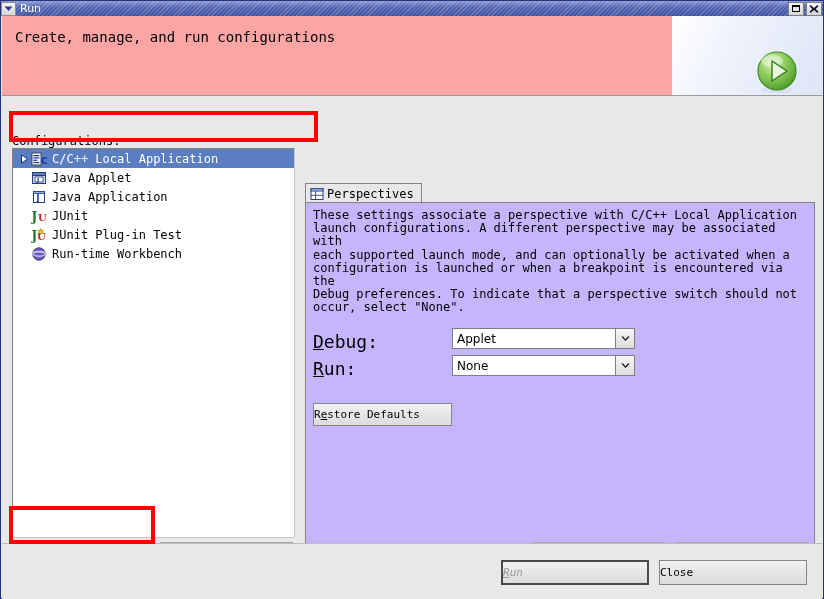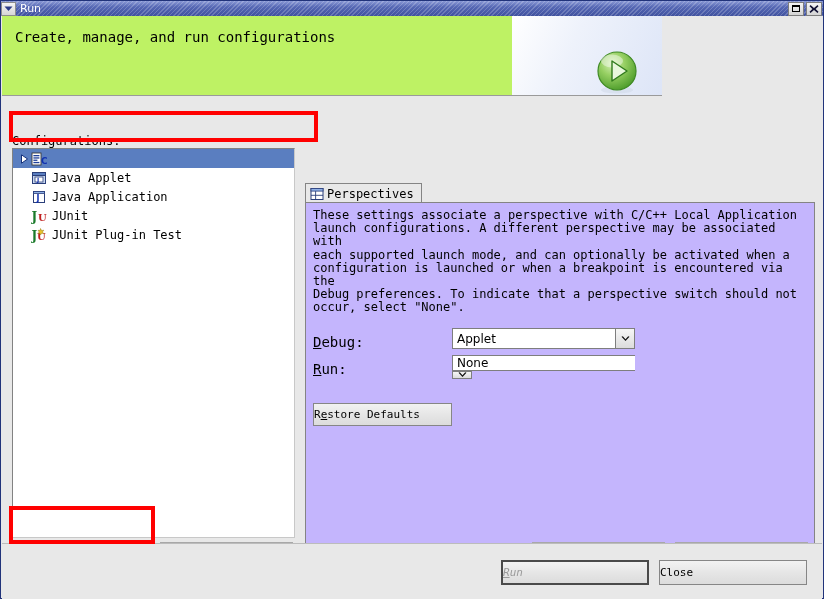--- a/index.html
+++ b/index.html
@@ -71,8 +71,8 @@
   
   .banner {
     position: absolute; left: 1px; top: 15px;
-    width: 660px; height: 80px;
-    background: #bef264;
+    width: 820px; height: 80px;
+    background: #fca5a5;
     border-bottom: 1px solid #9a9a9a;
     box-sizing: border-box;
     overflow: hidden;

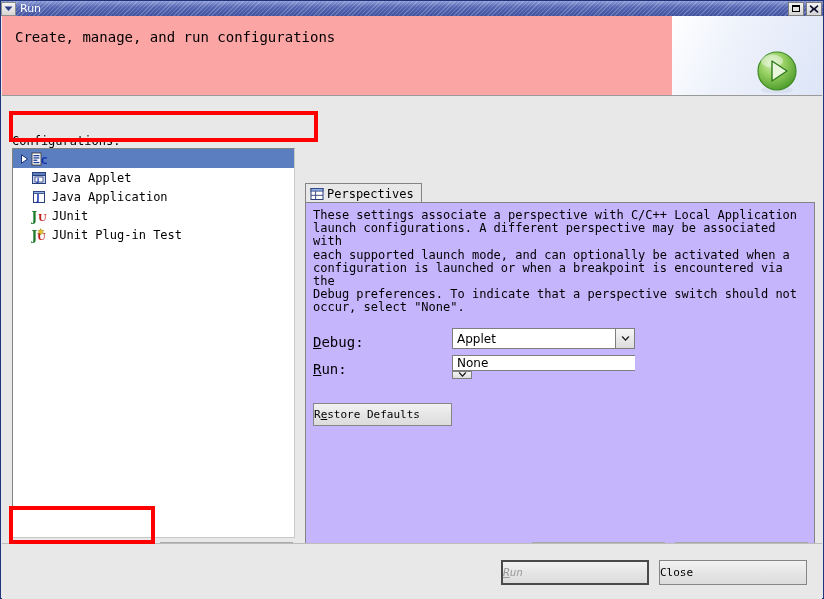--- a/index.html
+++ b/index.html
@@ -317,6 +317,7 @@
             <text x="10" y="13" font-family="DejaVu Sans, sans-serif" font-size="9" font-weight="bold" fill="#1030b0">C</text>
           </svg>
         </span>
+        <span class="tree-label">C/C++ Local Application</span>
       </div>
 
       <div class="tree-row">

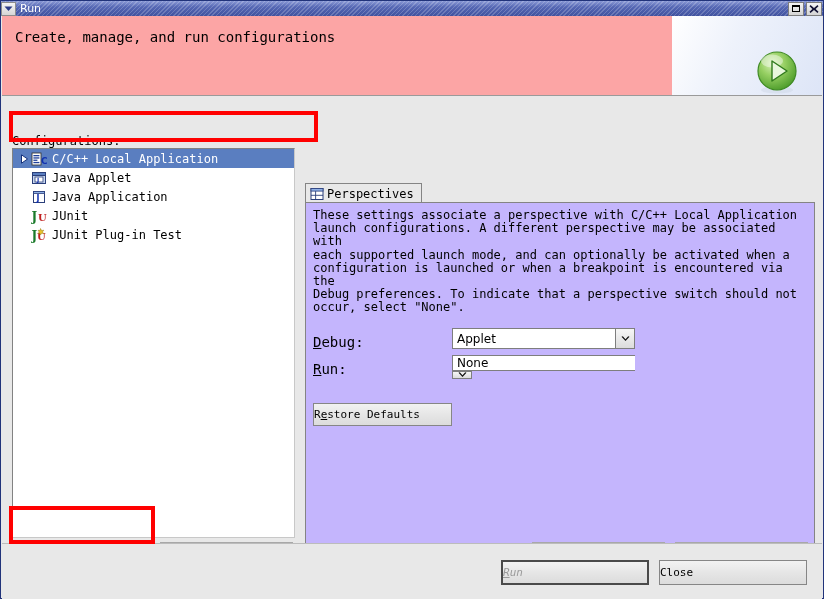--- a/index.html
+++ b/index.html
@@ -368,6 +368,17 @@
         <span class="tree-label">JUnit Plug-in Test</span>
       </div>
 
+      <div class="tree-row">
+        <span class="twisty"></span>
+        <span class="tree-icon">
+          <svg class="ic-rtwb" viewBox="0 0 16 16">
+            <circle cx="8" cy="8" r="6.2" fill="#6a5fc0" stroke="#2b2370" stroke-width="0.9"></circle>
+            <ellipse cx="8" cy="8" rx="6.2" ry="2.2" fill="none" stroke="#efeff8" stroke-width="1"></ellipse>
+            <path d="M2 6.2 Q8 4.4 14 6.2" fill="none" stroke="#dcdcf2" stroke-width="0.9"></path>
+          </svg>
+        </span>
+        <span class="tree-label">Run-time Workbench</span>
+      </div>
     </div>
 
     <div class="tabstrip">

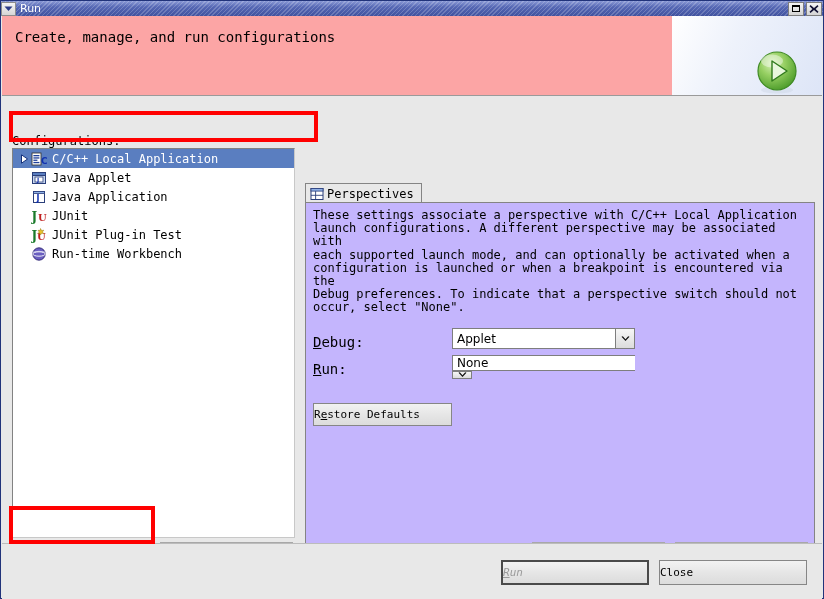--- a/index.html
+++ b/index.html
@@ -178,7 +178,7 @@
     display: flex; align-items: center;
     height: 21px;
   }
-  .field-label { font-size: 14px; color: #000; }
+  .field-label { font-size: 18px; color: #000; }
   .combo {
     position: absolute;
     width: 183px; height: 21px;

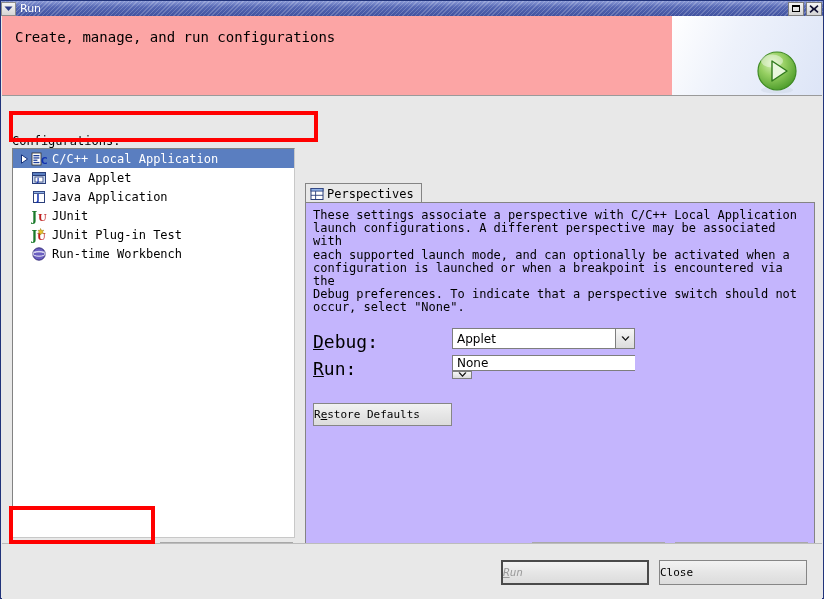--- a/index.html
+++ b/index.html
@@ -418,7 +418,7 @@
       <div class="field-row" style="left:7px; top:155px;">
         <span class="field-label"><span class="u">R</span><span>un:</span></span>
       </div>
-      <div class="combo" style="left:146px; top:152px;flex-direction:column;">
+      <div class="combo" style="left:146px; top:152px;">
         <div class="combo-field">None</div>
         <div class="combo-btn">
           <svg width="9" height="6" viewBox="0 0 9 6">

